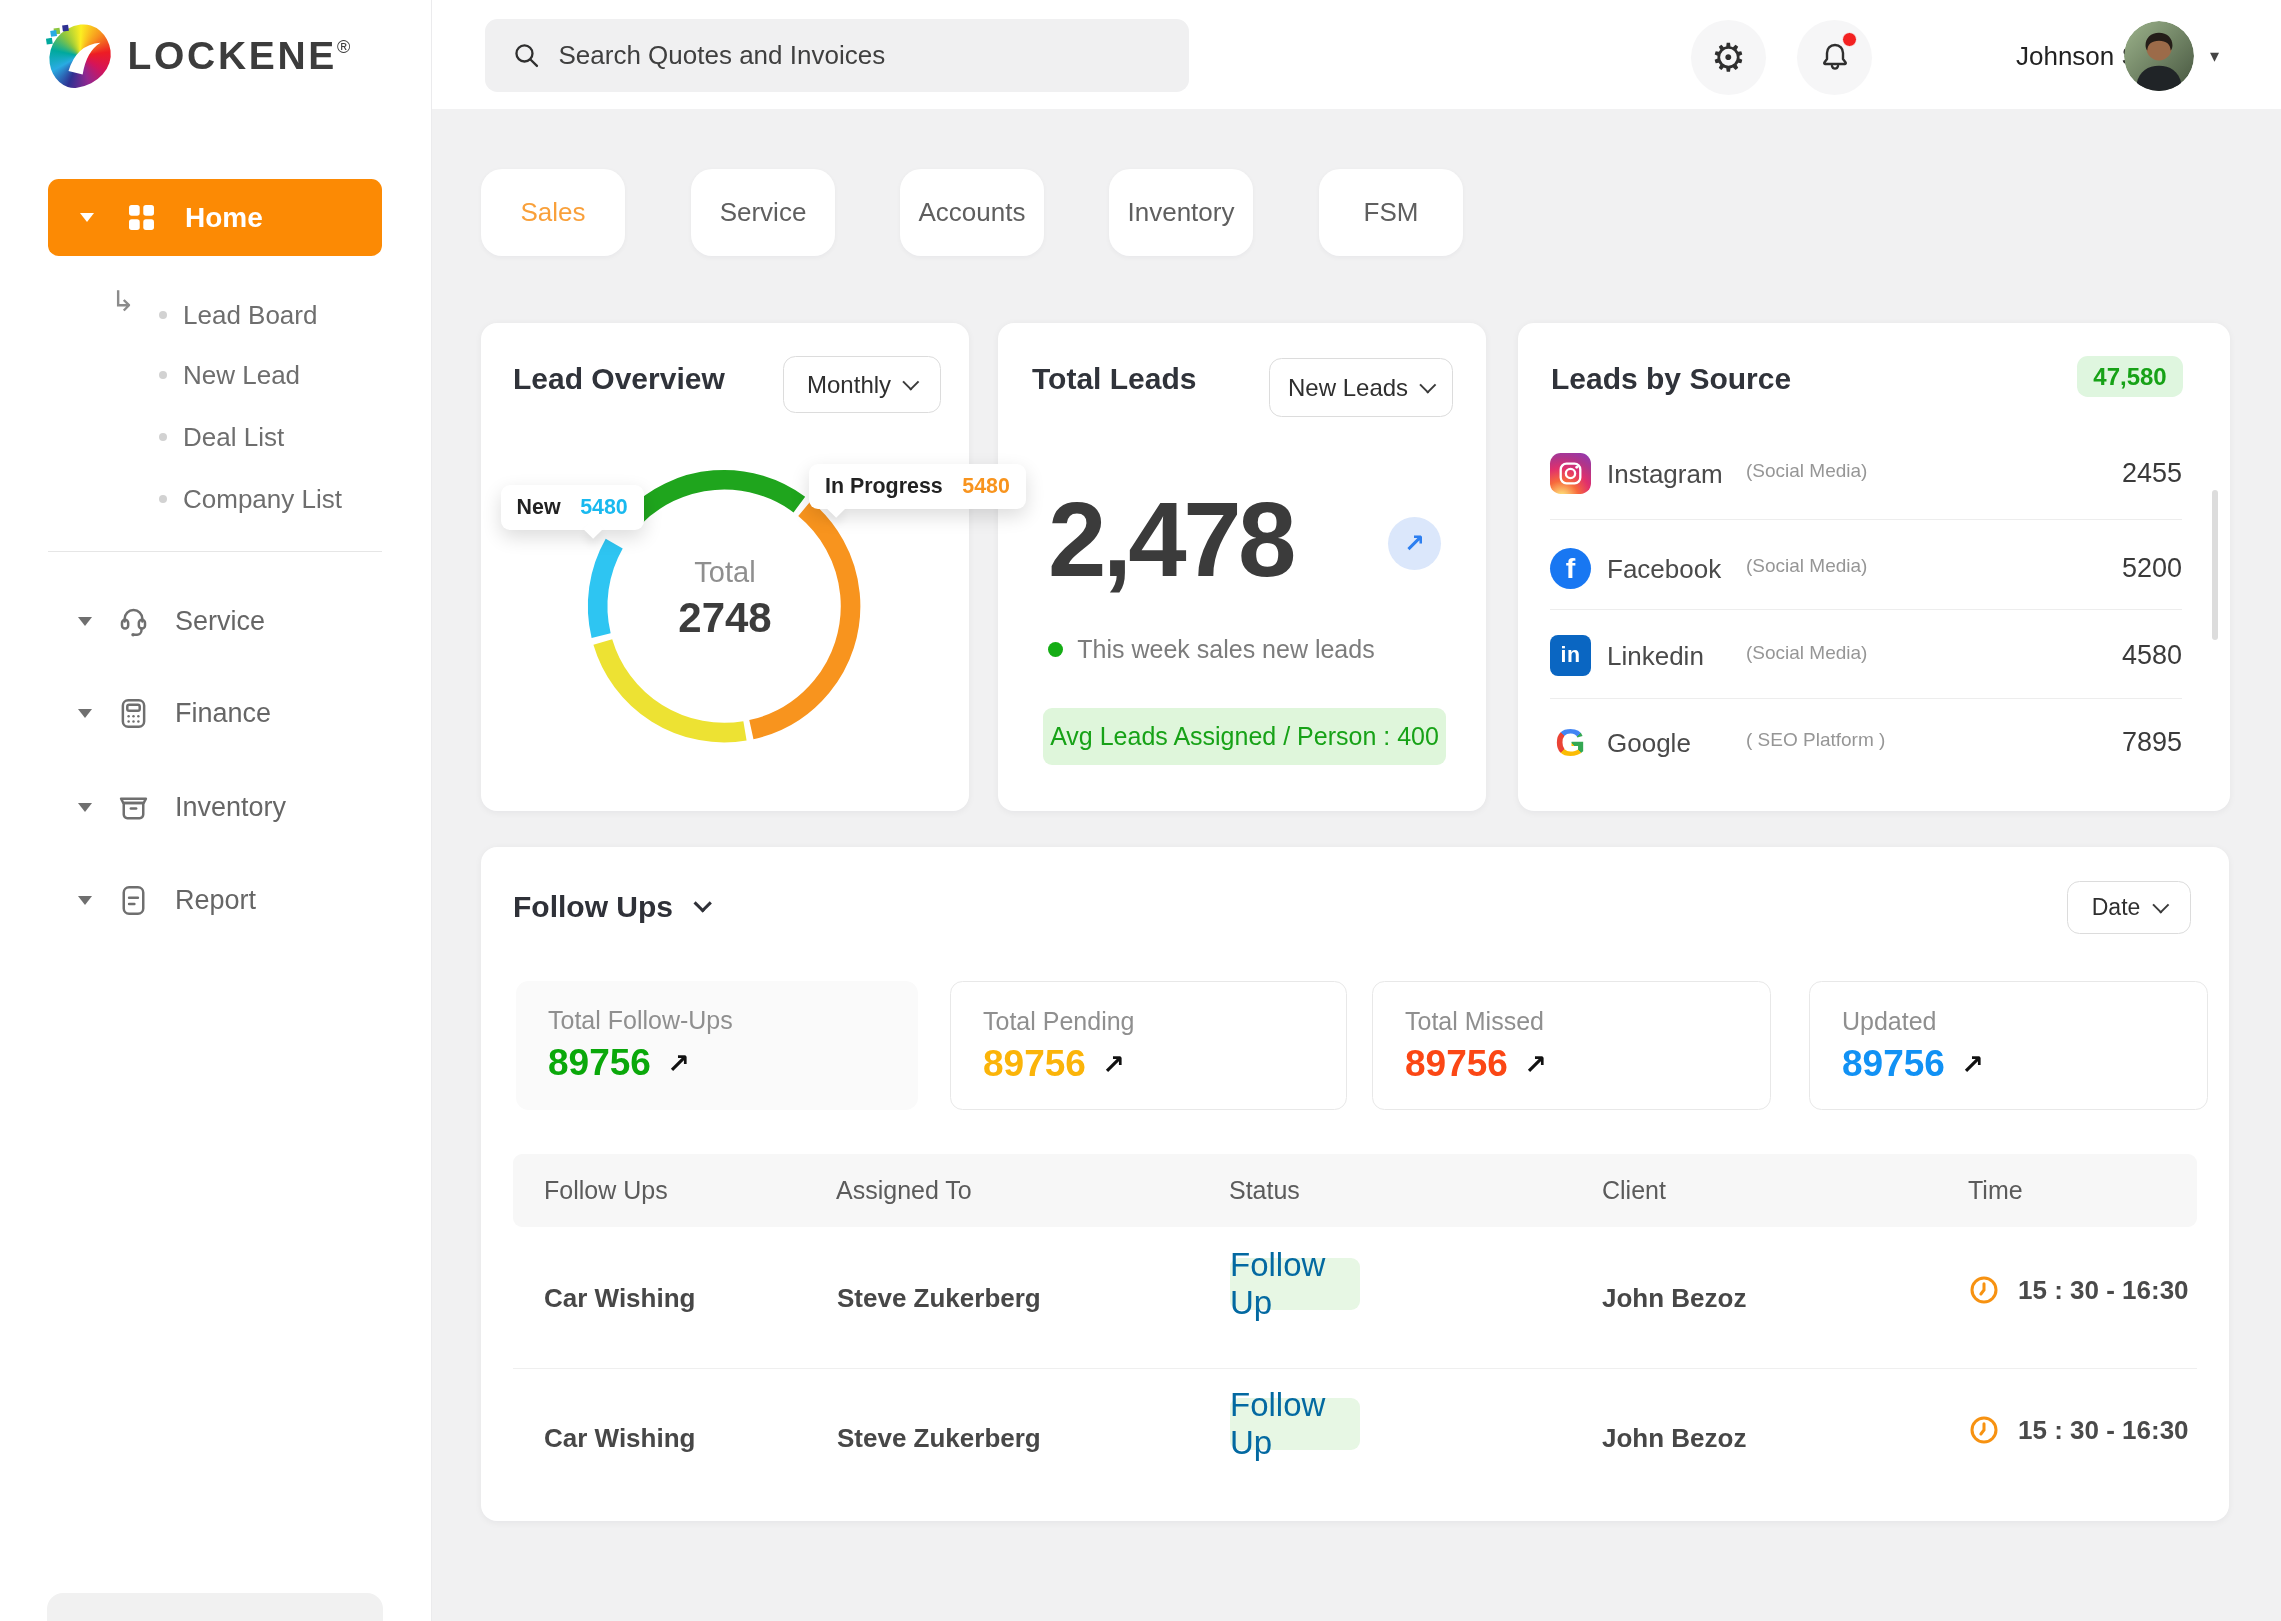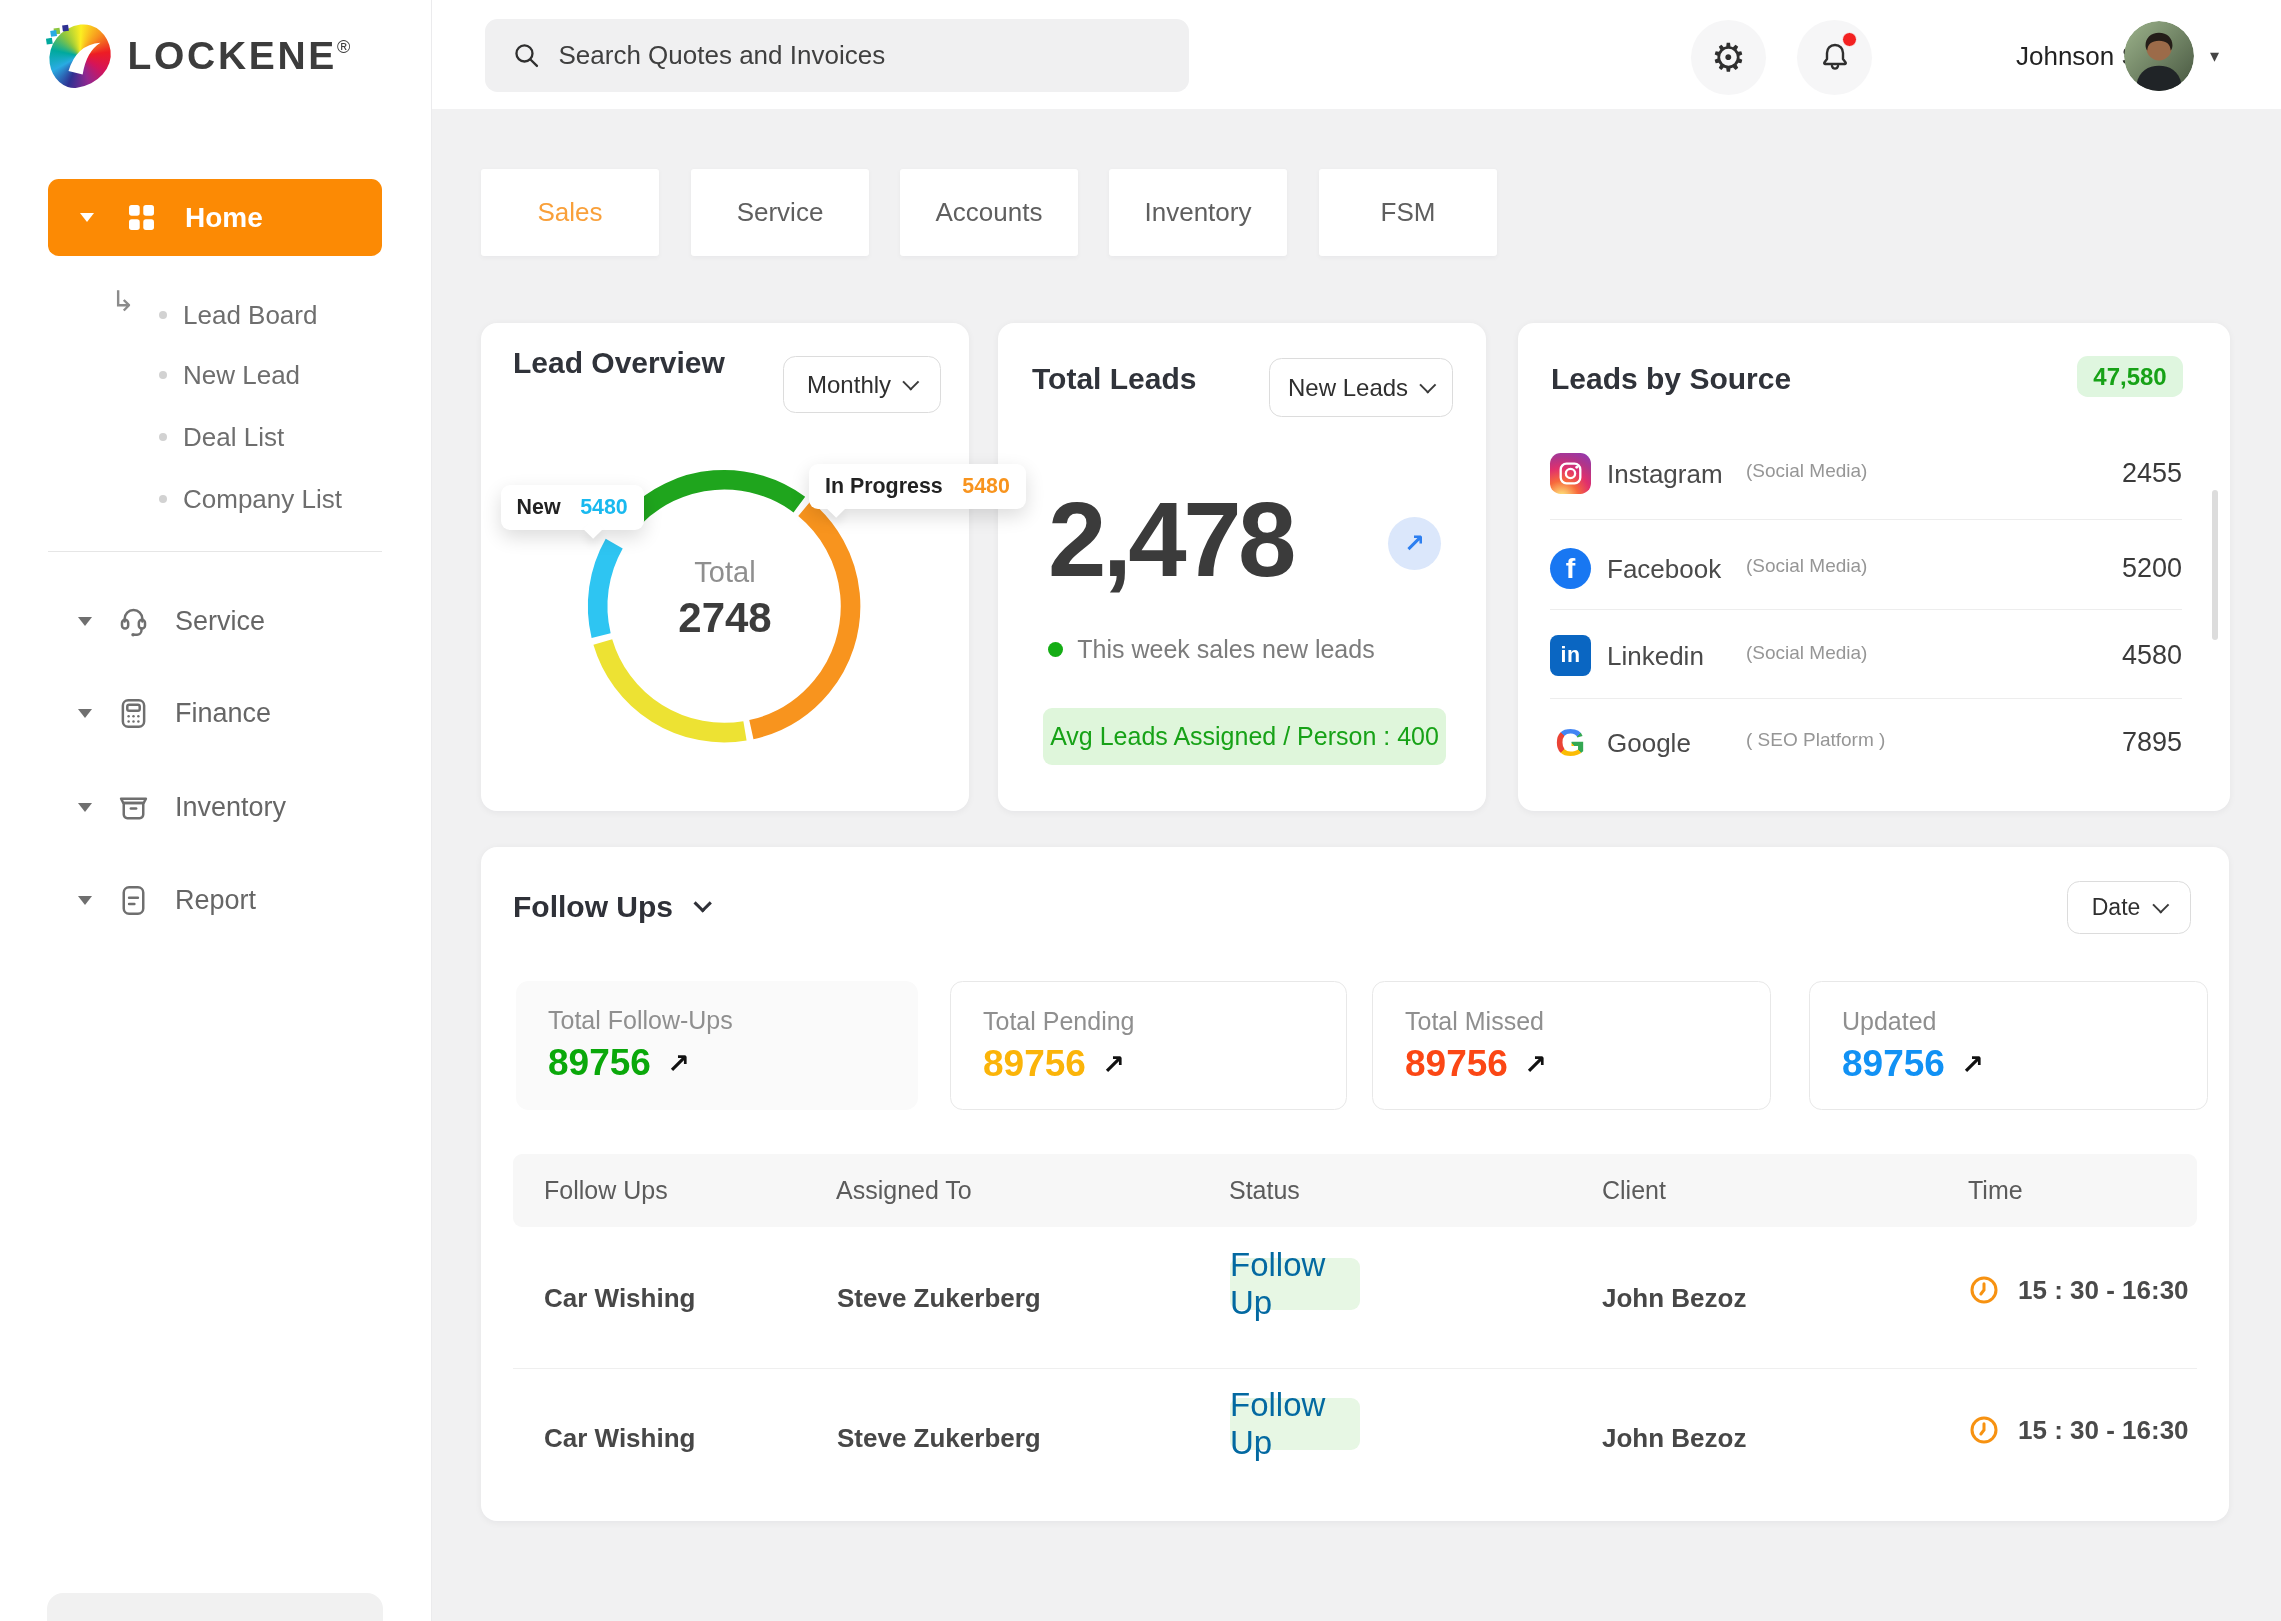--- a/index.html
+++ b/index.html
@@ -56,7 +56,7 @@
   #sb-bottom-box { left:47px; top:1593px; width:336px; height:53px; background:#F1F1F1; border-radius:16px 16px 0 0; }
 
   
-  .tab { position:absolute; top:169px; width:178px; height:87px; background:#fff; border-radius:3px;
+  .tab { position:absolute; top:169px; width:144px; height:87px; background:#fff; border-radius:21px;
     box-shadow:0 1.8px 5.3px rgba(25,25,46,.04); display:flex; align-items:center; justify-content:center;
     font-size:26px; color:#5F5F5F; cursor:pointer;text-align:center; }
   .tab.active { color:#F9A03A; }

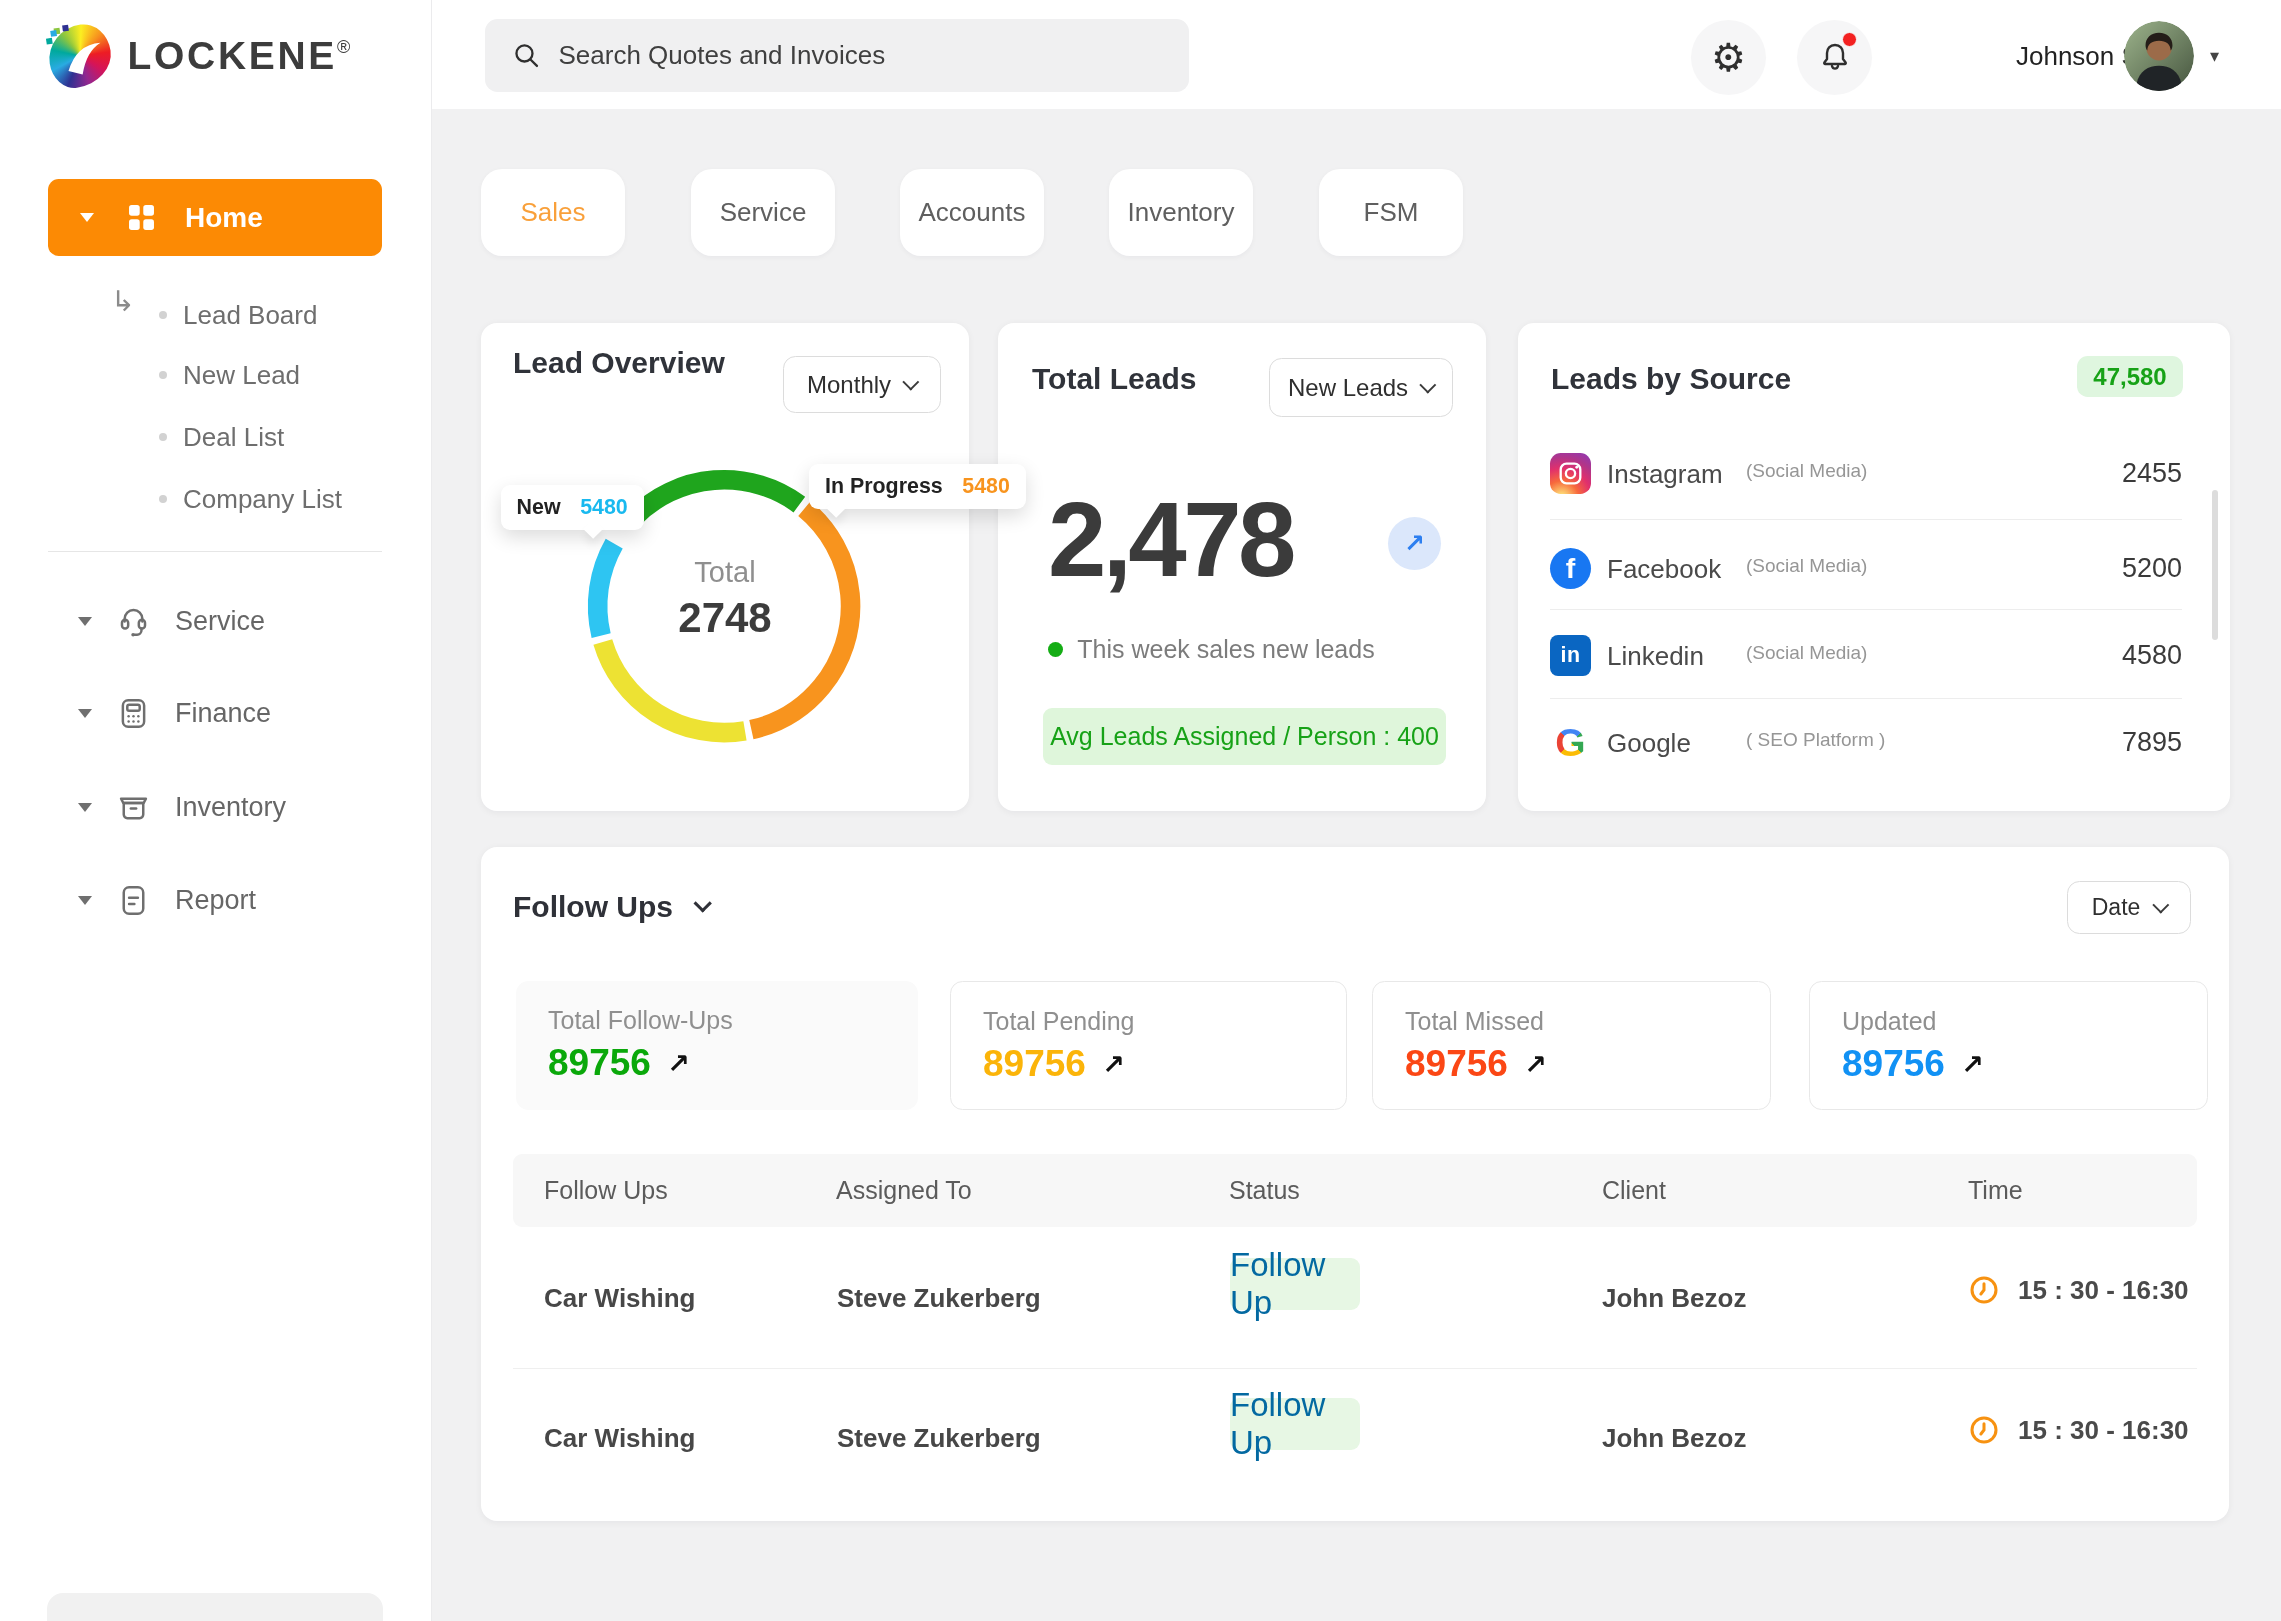--- a/index.html
+++ b/index.html
@@ -74,7 +74,7 @@
     transform:rotate(45deg); margin-top:-5.3px; }
 
   
-  #lo-title { left:32px; top:23px; }
+  #lo-title { left:32px; top:39px; }
   #lo-drop { left:302px; top:33px; width:158px; height:57px; }
   #donut-center { left:119px; top:233px; width:250px; text-align:center; }
   #donut-center .lbl { font-size:29px; color:#8F8F8F; }

